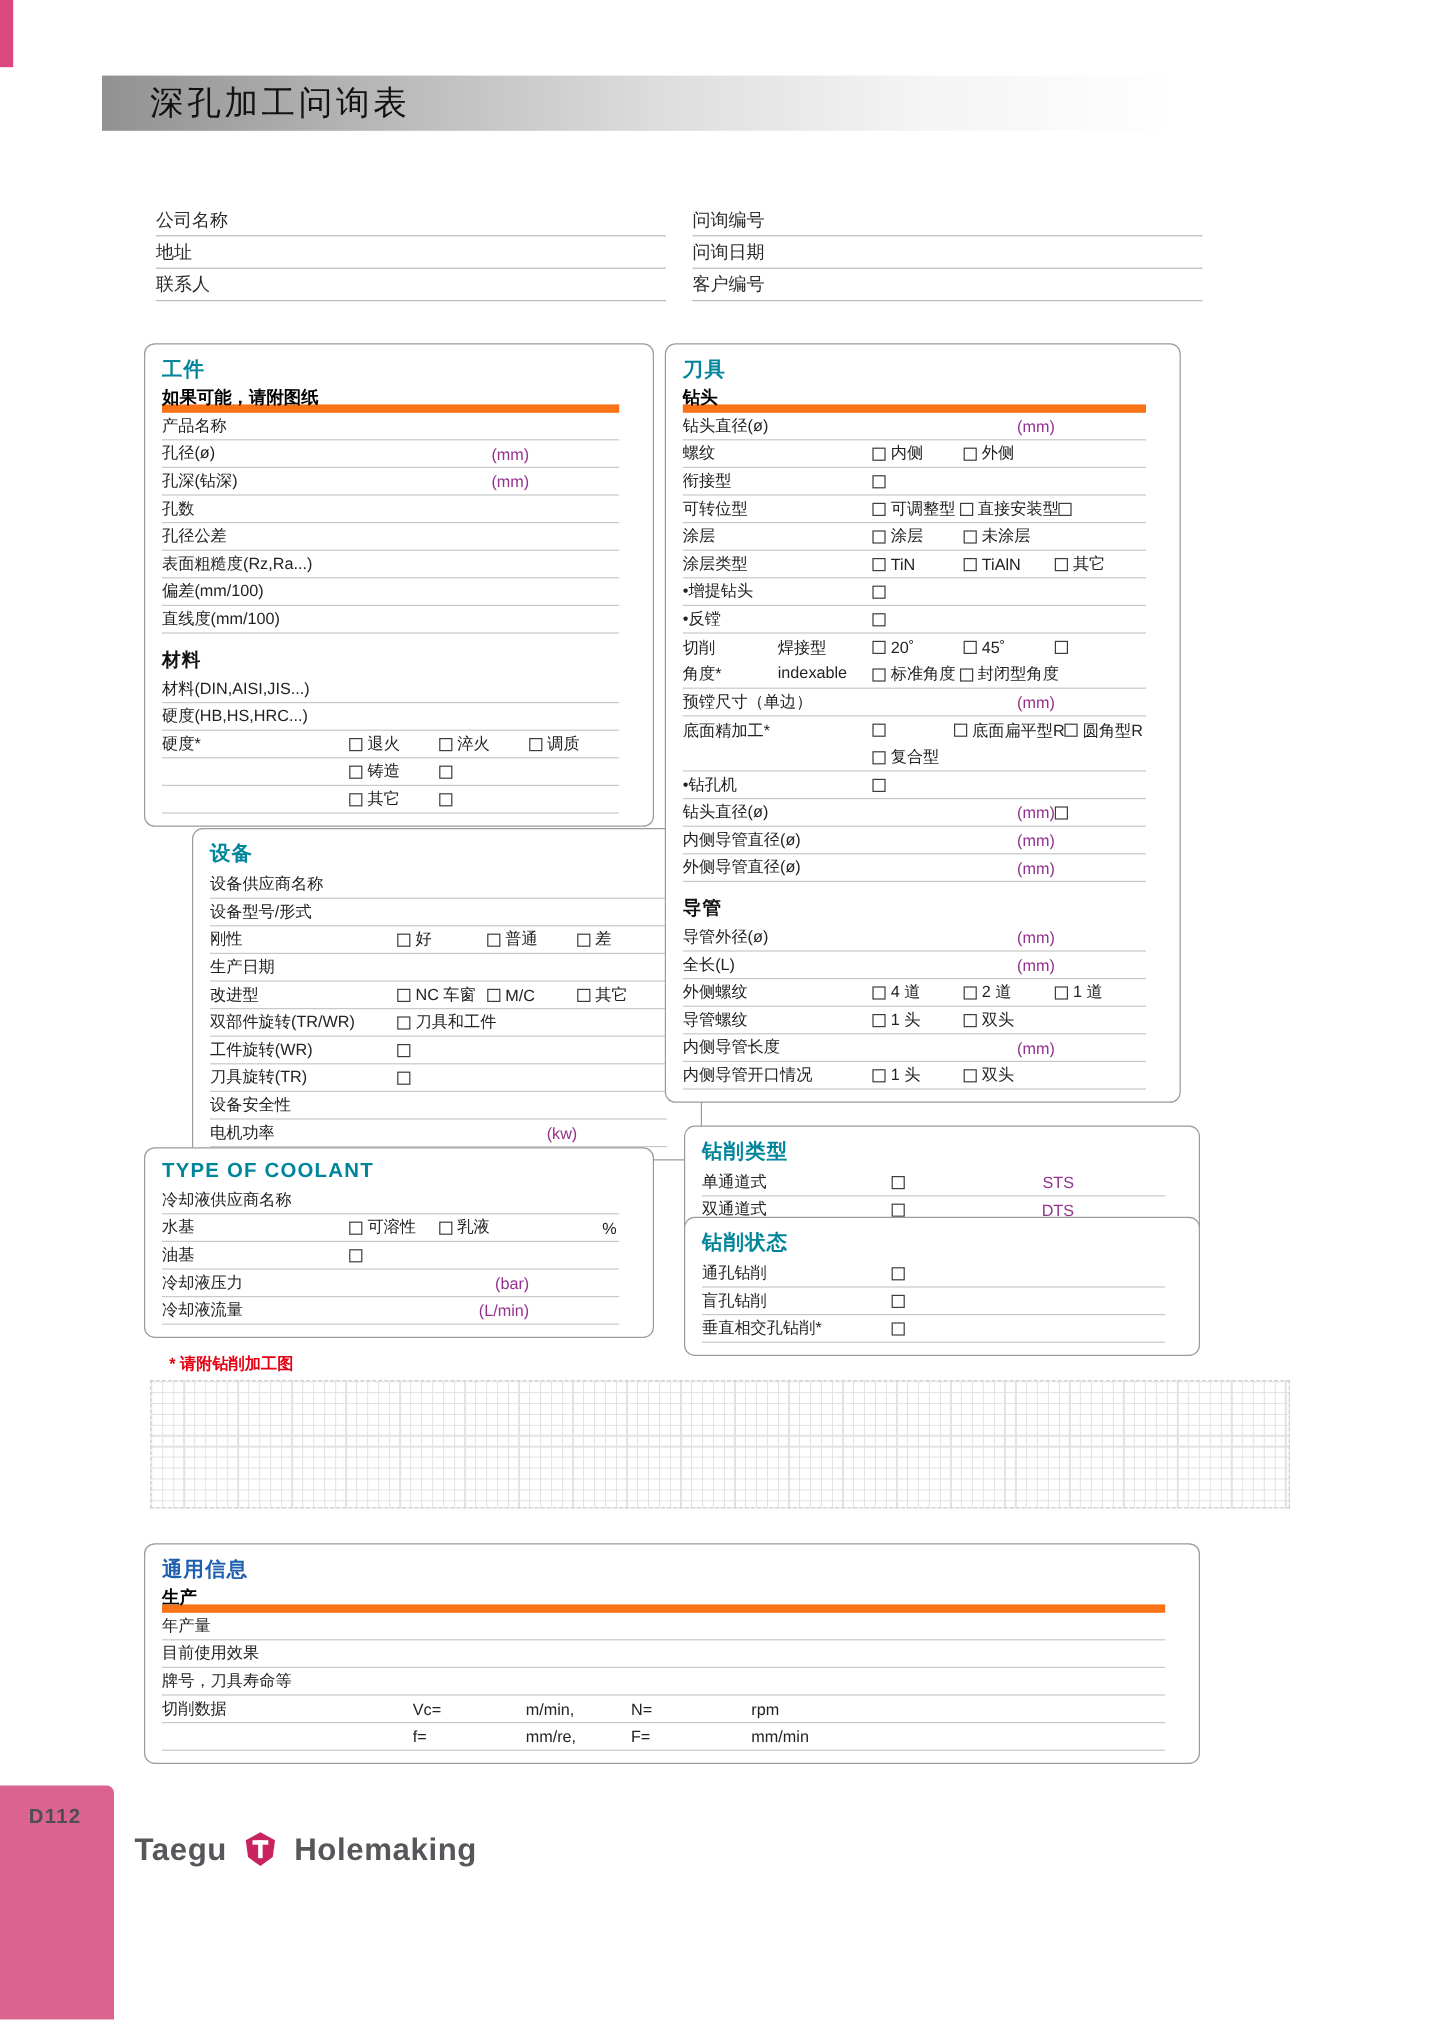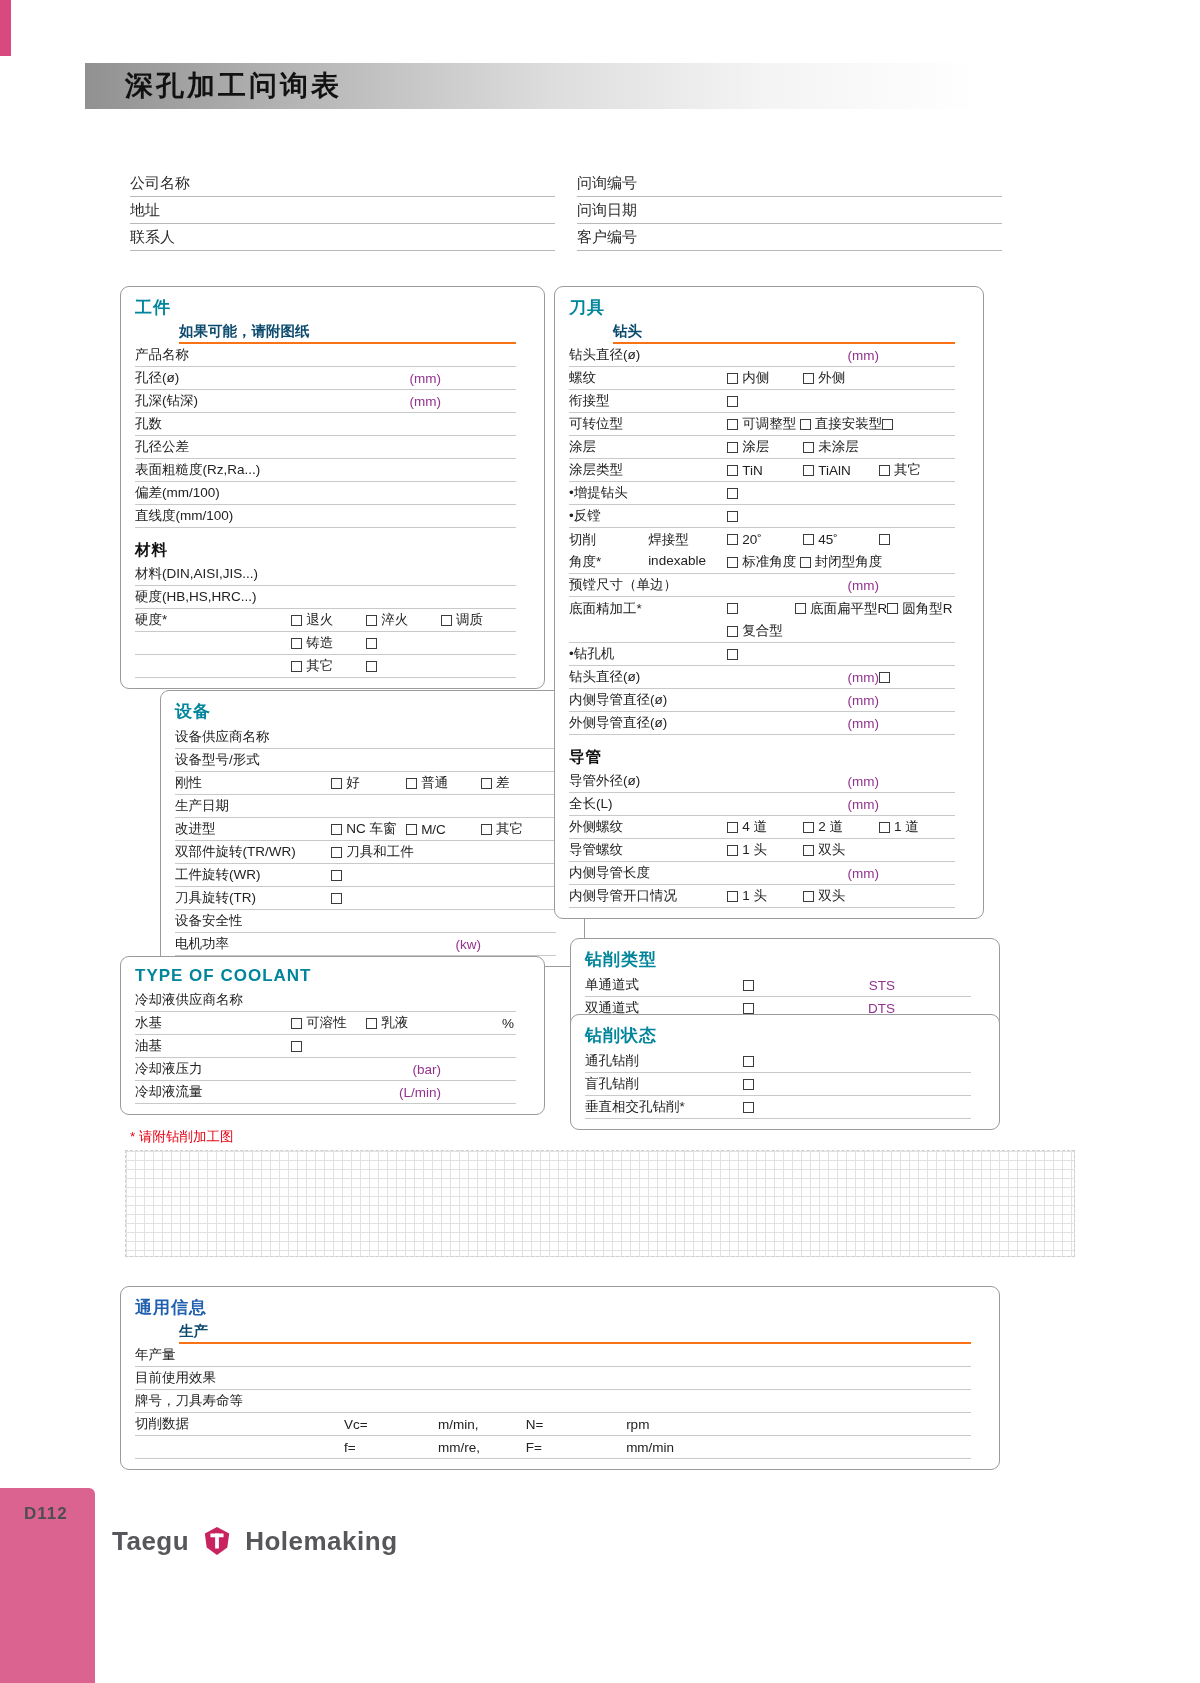--- a/index.html
+++ b/index.html
@@ -18,7 +18,7 @@
     background:linear-gradient(to right,#919191 0%,#b9b9b9 25%,#dedede 50%,#f4f4f4 72%,#ffffff 95%);
     display:flex; align-items:center; padding-left:40px;
   }
-  .ptitle{font-size:28px; font-weight:bold; color:#121212; letter-spacing:3px;}
+  .ptitle{font-size:28px; font-weight:normal; color:#121212; letter-spacing:3px;}
 
   .hfields{
     position:absolute; left:130px; top:170px; width:872px;

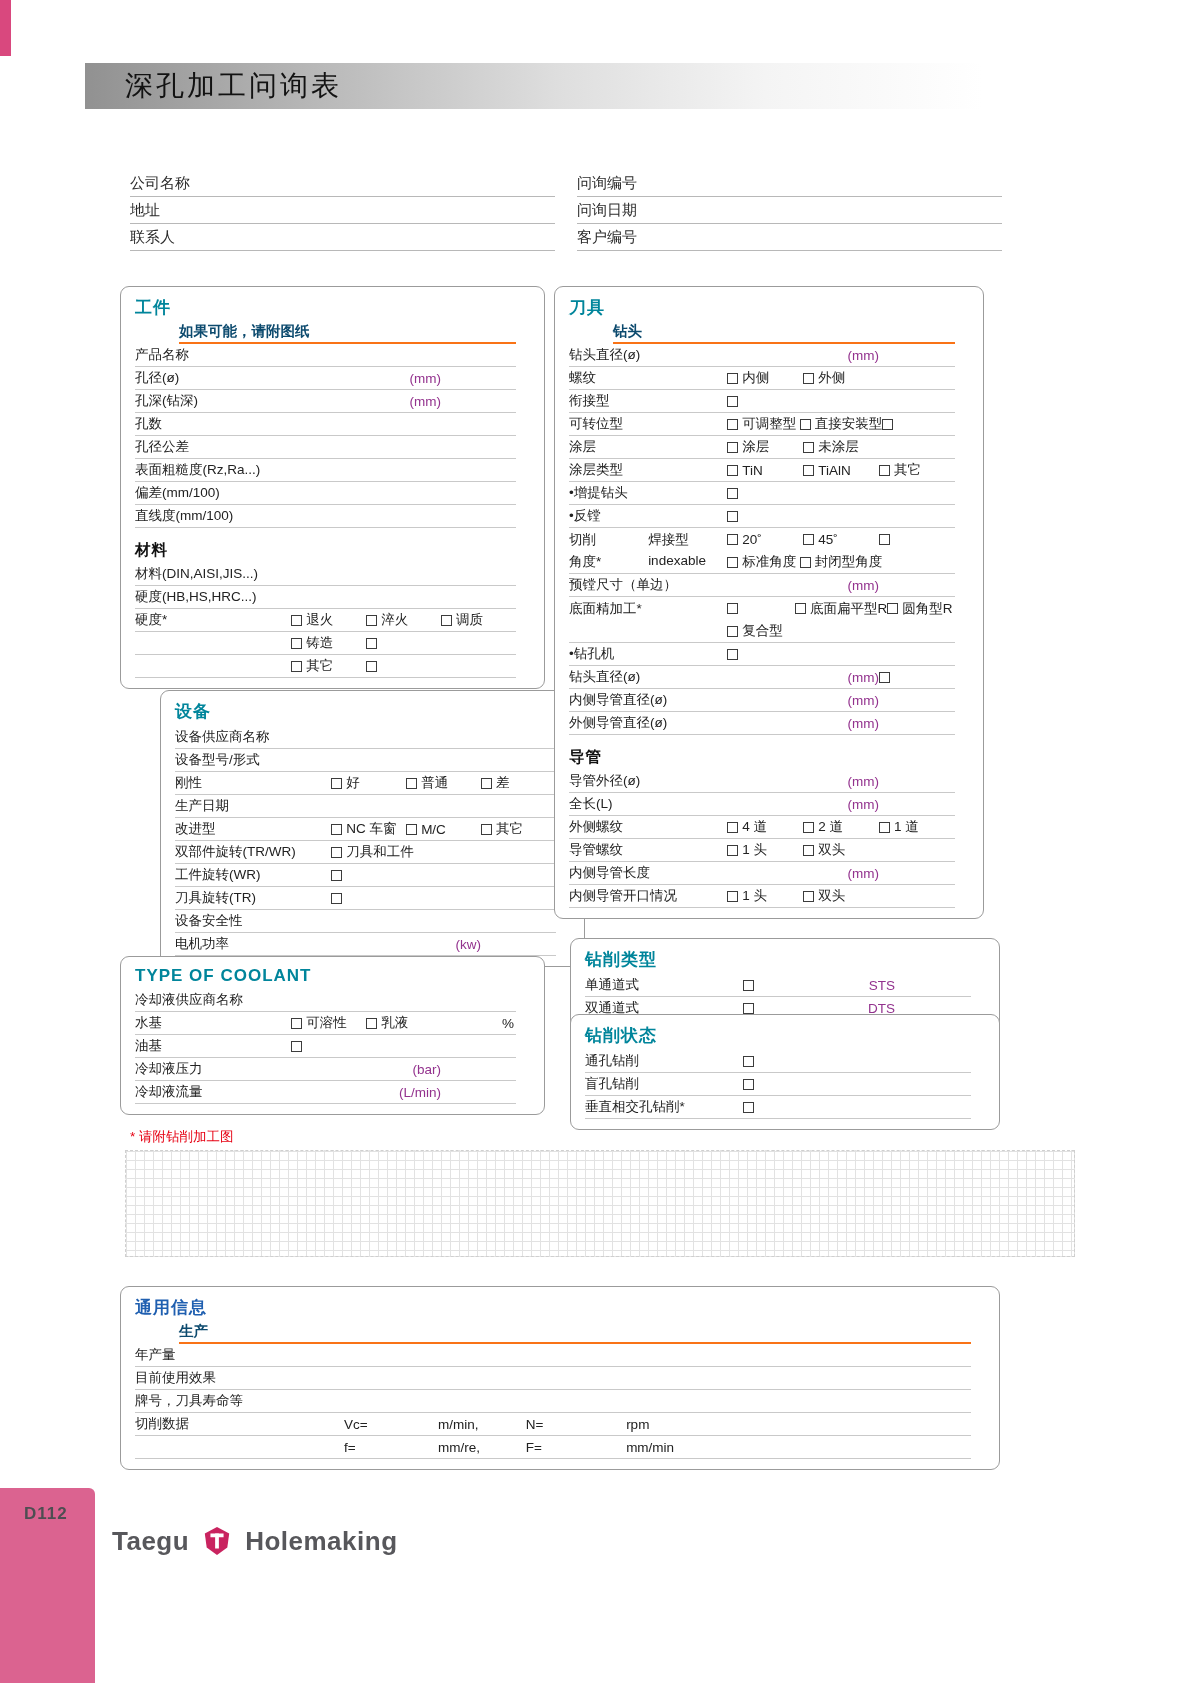--- a/index.html
+++ b/index.html
@@ -37,8 +37,8 @@
   .btitle{font-size:17px; font-weight:bold; color:var(--teal); margin:1px 0 3px 0; letter-spacing:1px;}
   .btitle.blue{color:var(--blue);}
   .bnote{
-    font-size:14.5px; font-weight:bold; color:#0c4a6e;
-    border-bottom:2px solid #f97316; padding-bottom:3px; height:22px;margin-left:44px;
+    font-size:14.5px; font-weight:bold; color:#000000;
+    border-bottom:7px solid #f97316; padding-bottom:3px; height:22px;
   }
   .gheading{font-size:15.5px; font-weight:bold; color:#111; margin-top:12px; margin-bottom:2px; letter-spacing:1px;}
 

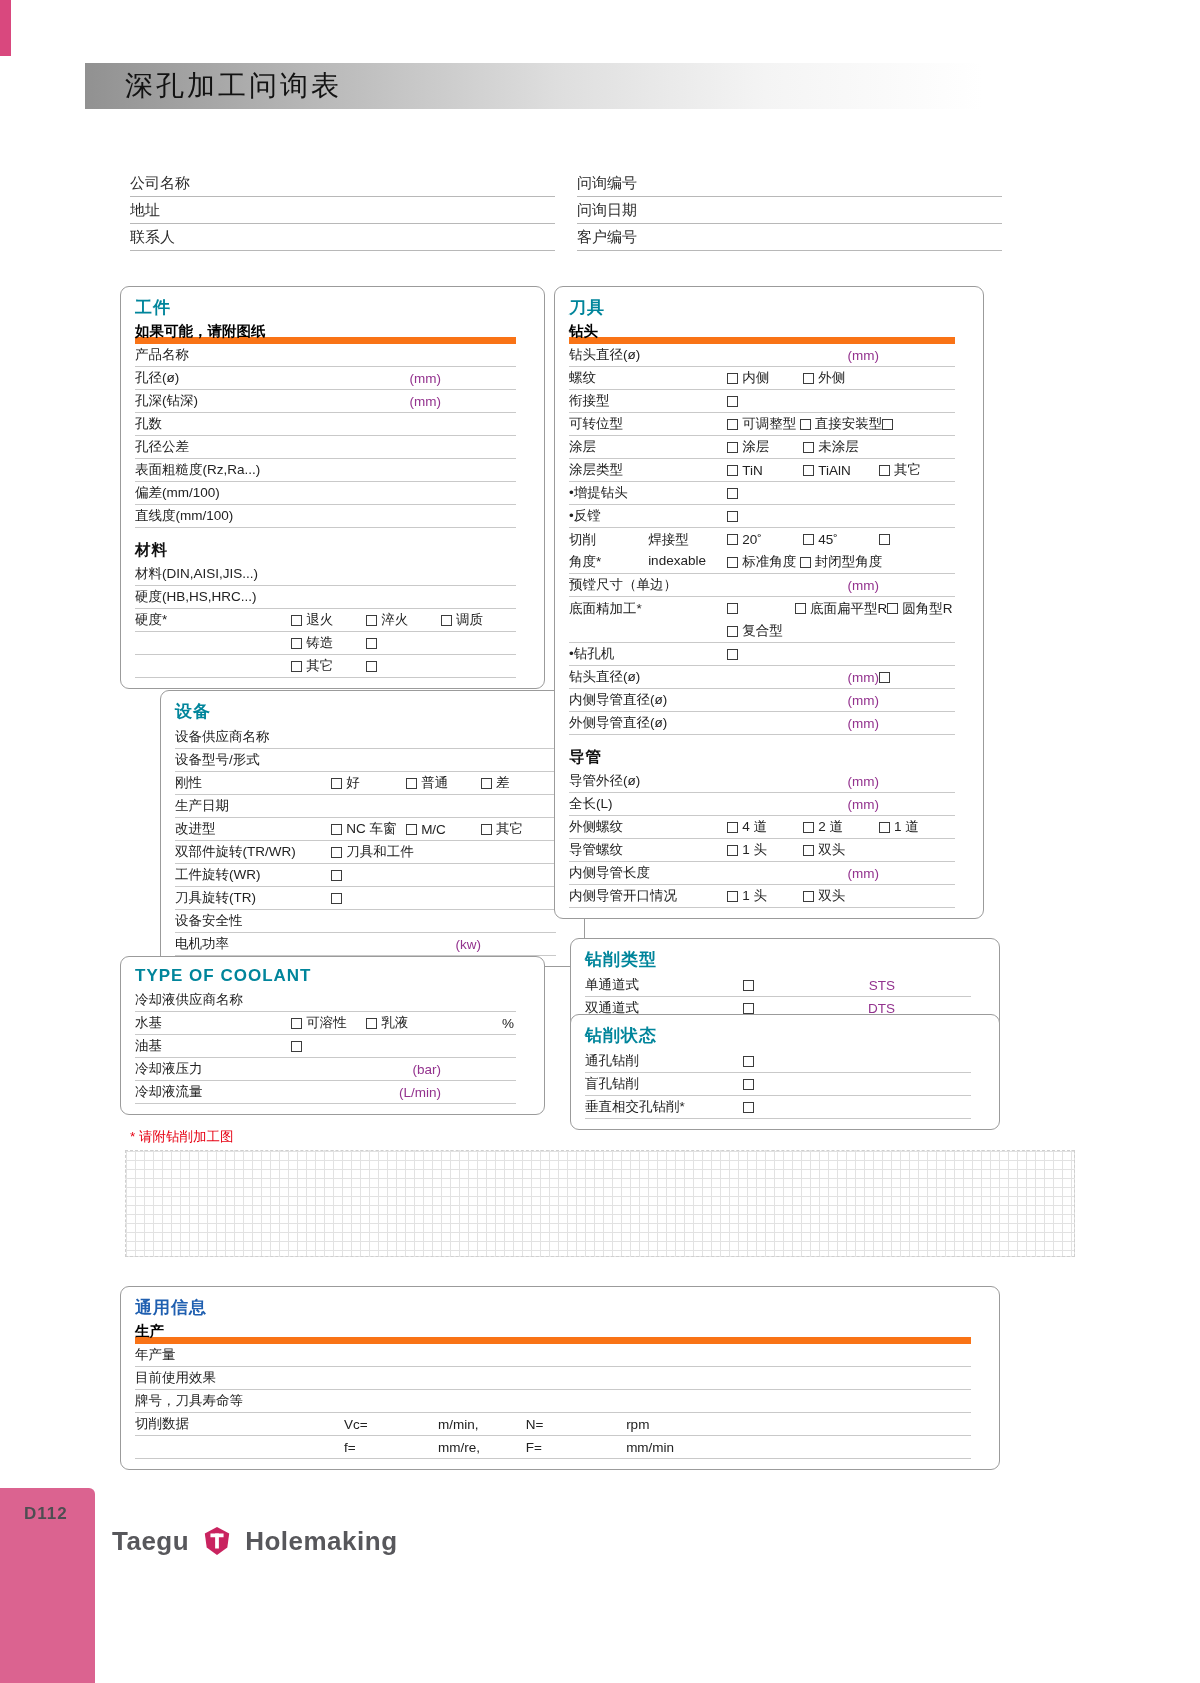--- a/index.html
+++ b/index.html
@@ -62,7 +62,7 @@
   .gcells{width:75%; display:grid; grid-template-columns:15% 14% 16% auto; align-items:center;}
   .gcell{white-space:nowrap; color:#222;}
 
-  .grid-note{position:absolute; left:130px; top:1128px; font-size:13.5px; font-weight:normal; color:var(--red);}
+  .grid-note{position:absolute; left:141px; top:1128px; font-size:13.5px; font-weight:bold; color:var(--red);}
   .gridpaper{
     position:absolute; left:125px; top:1150px; width:950px; height:107px;
     background-image:

